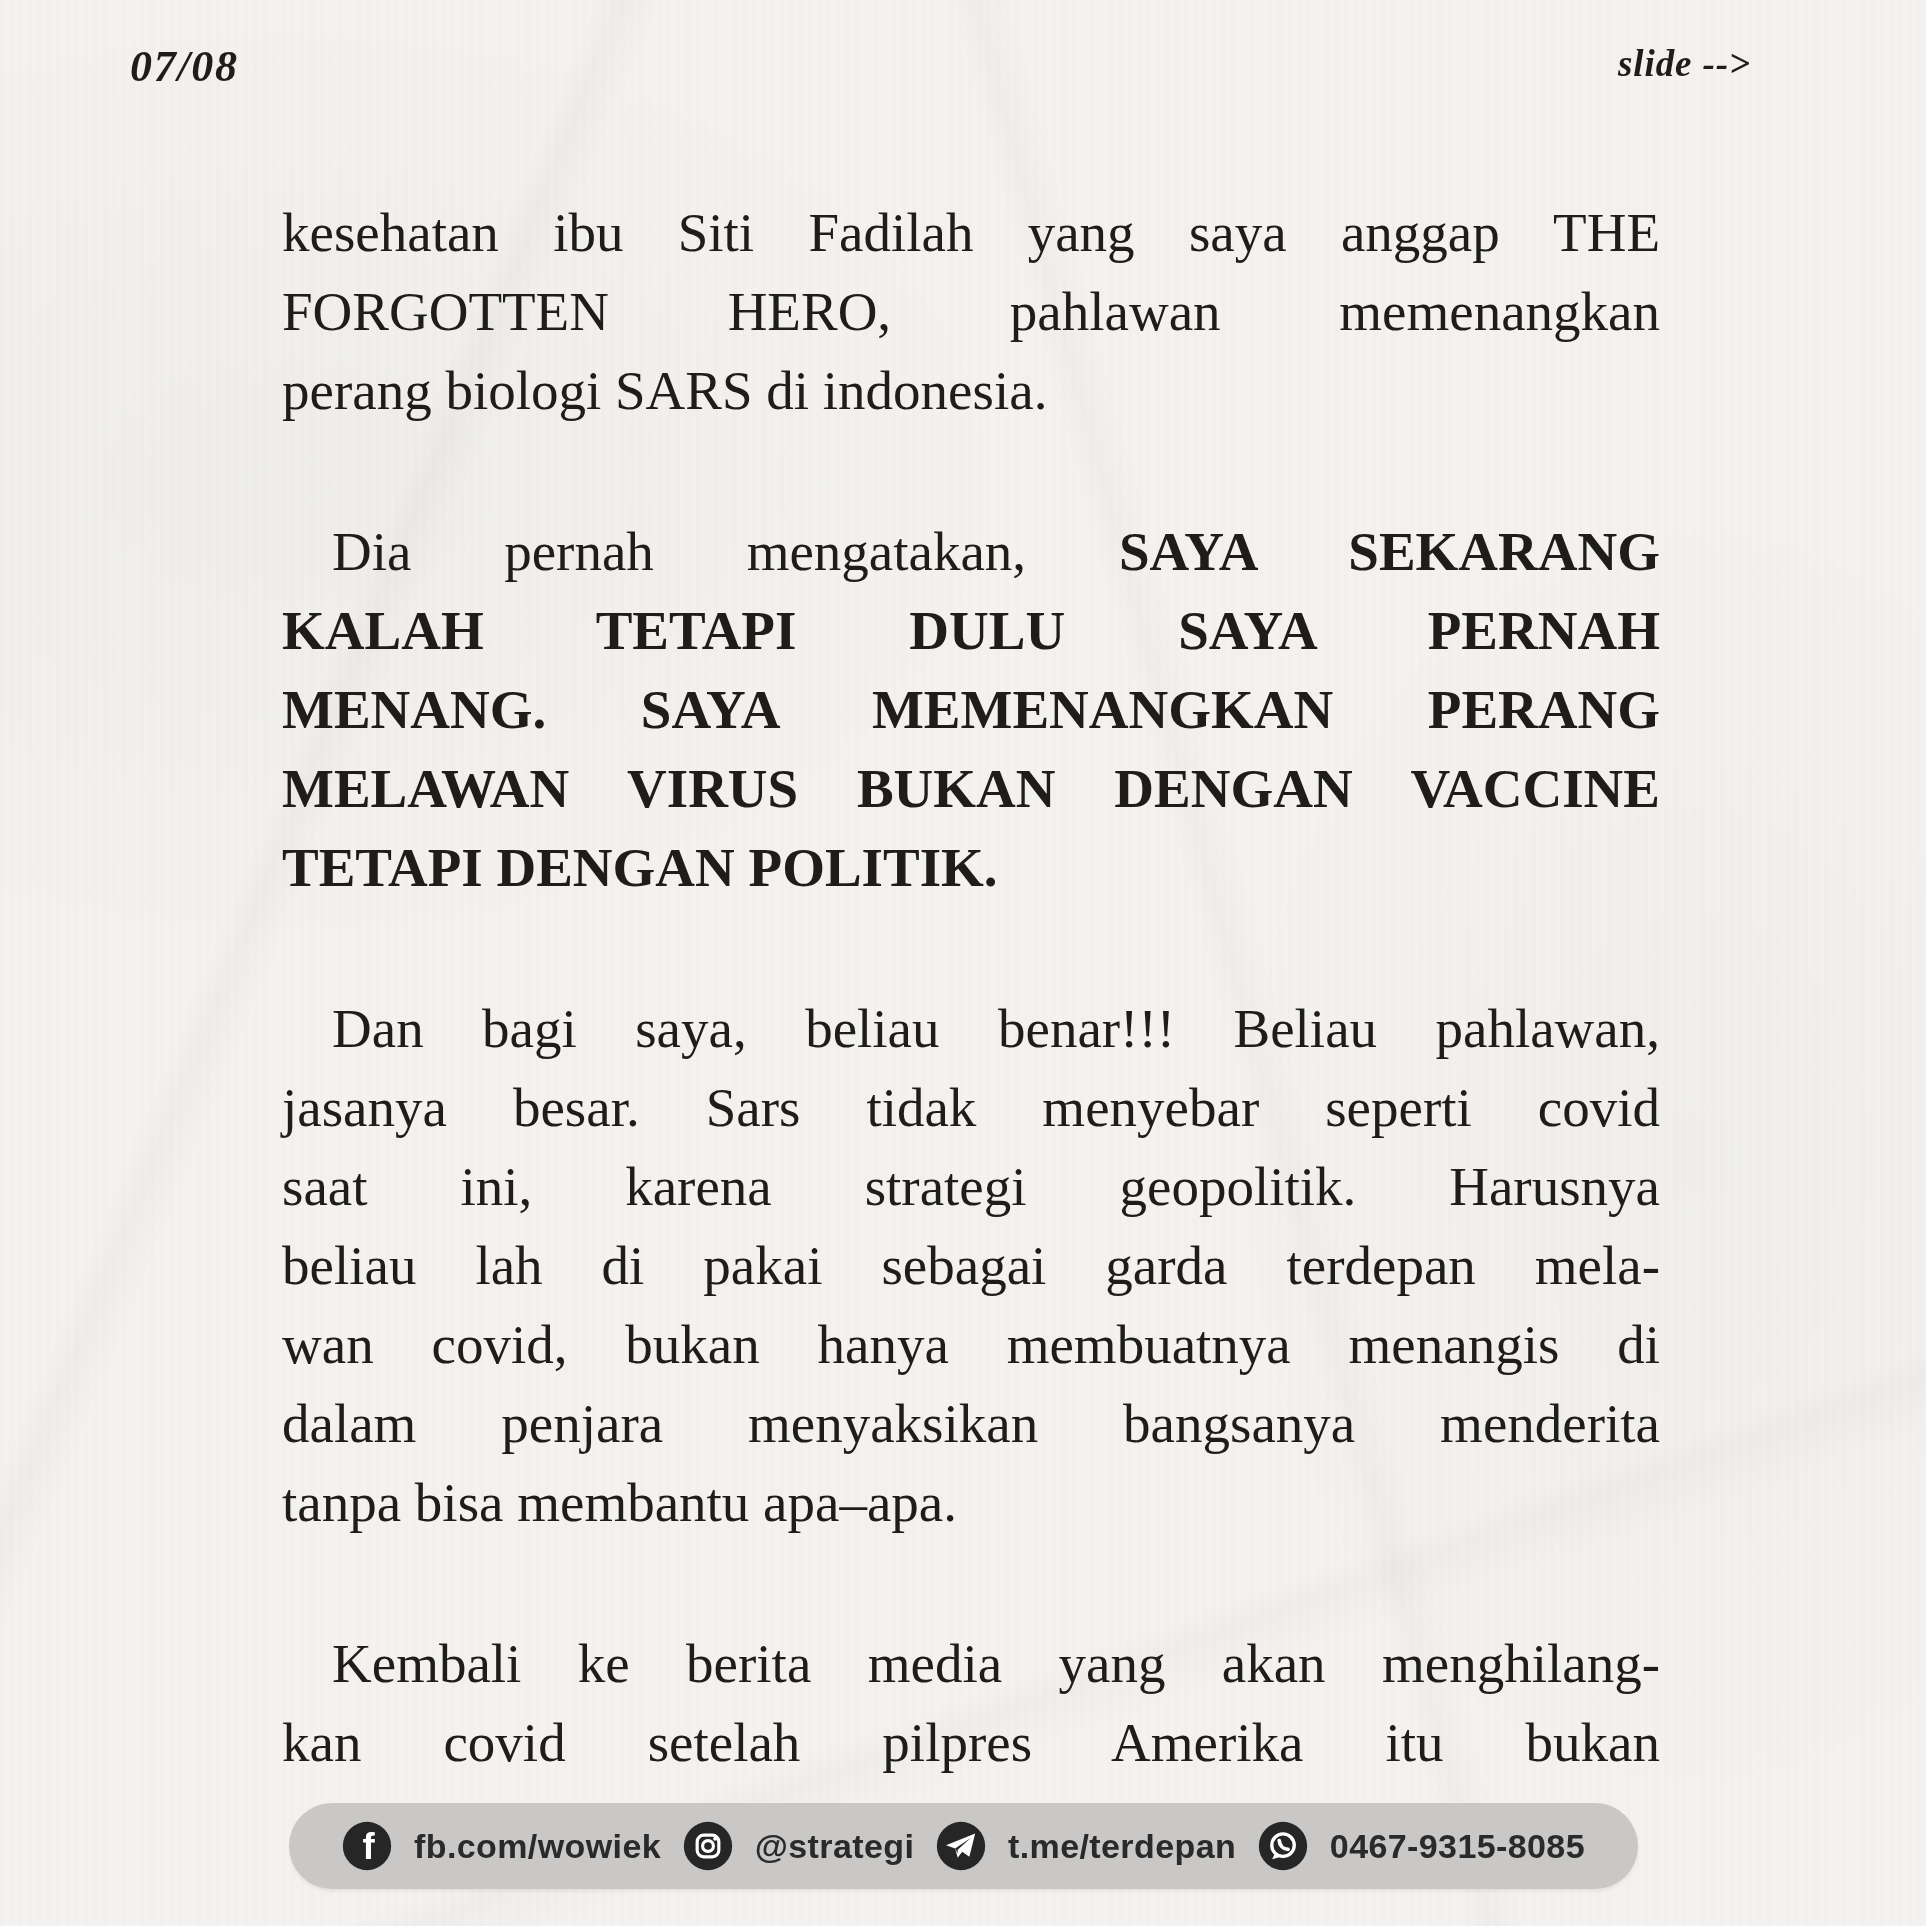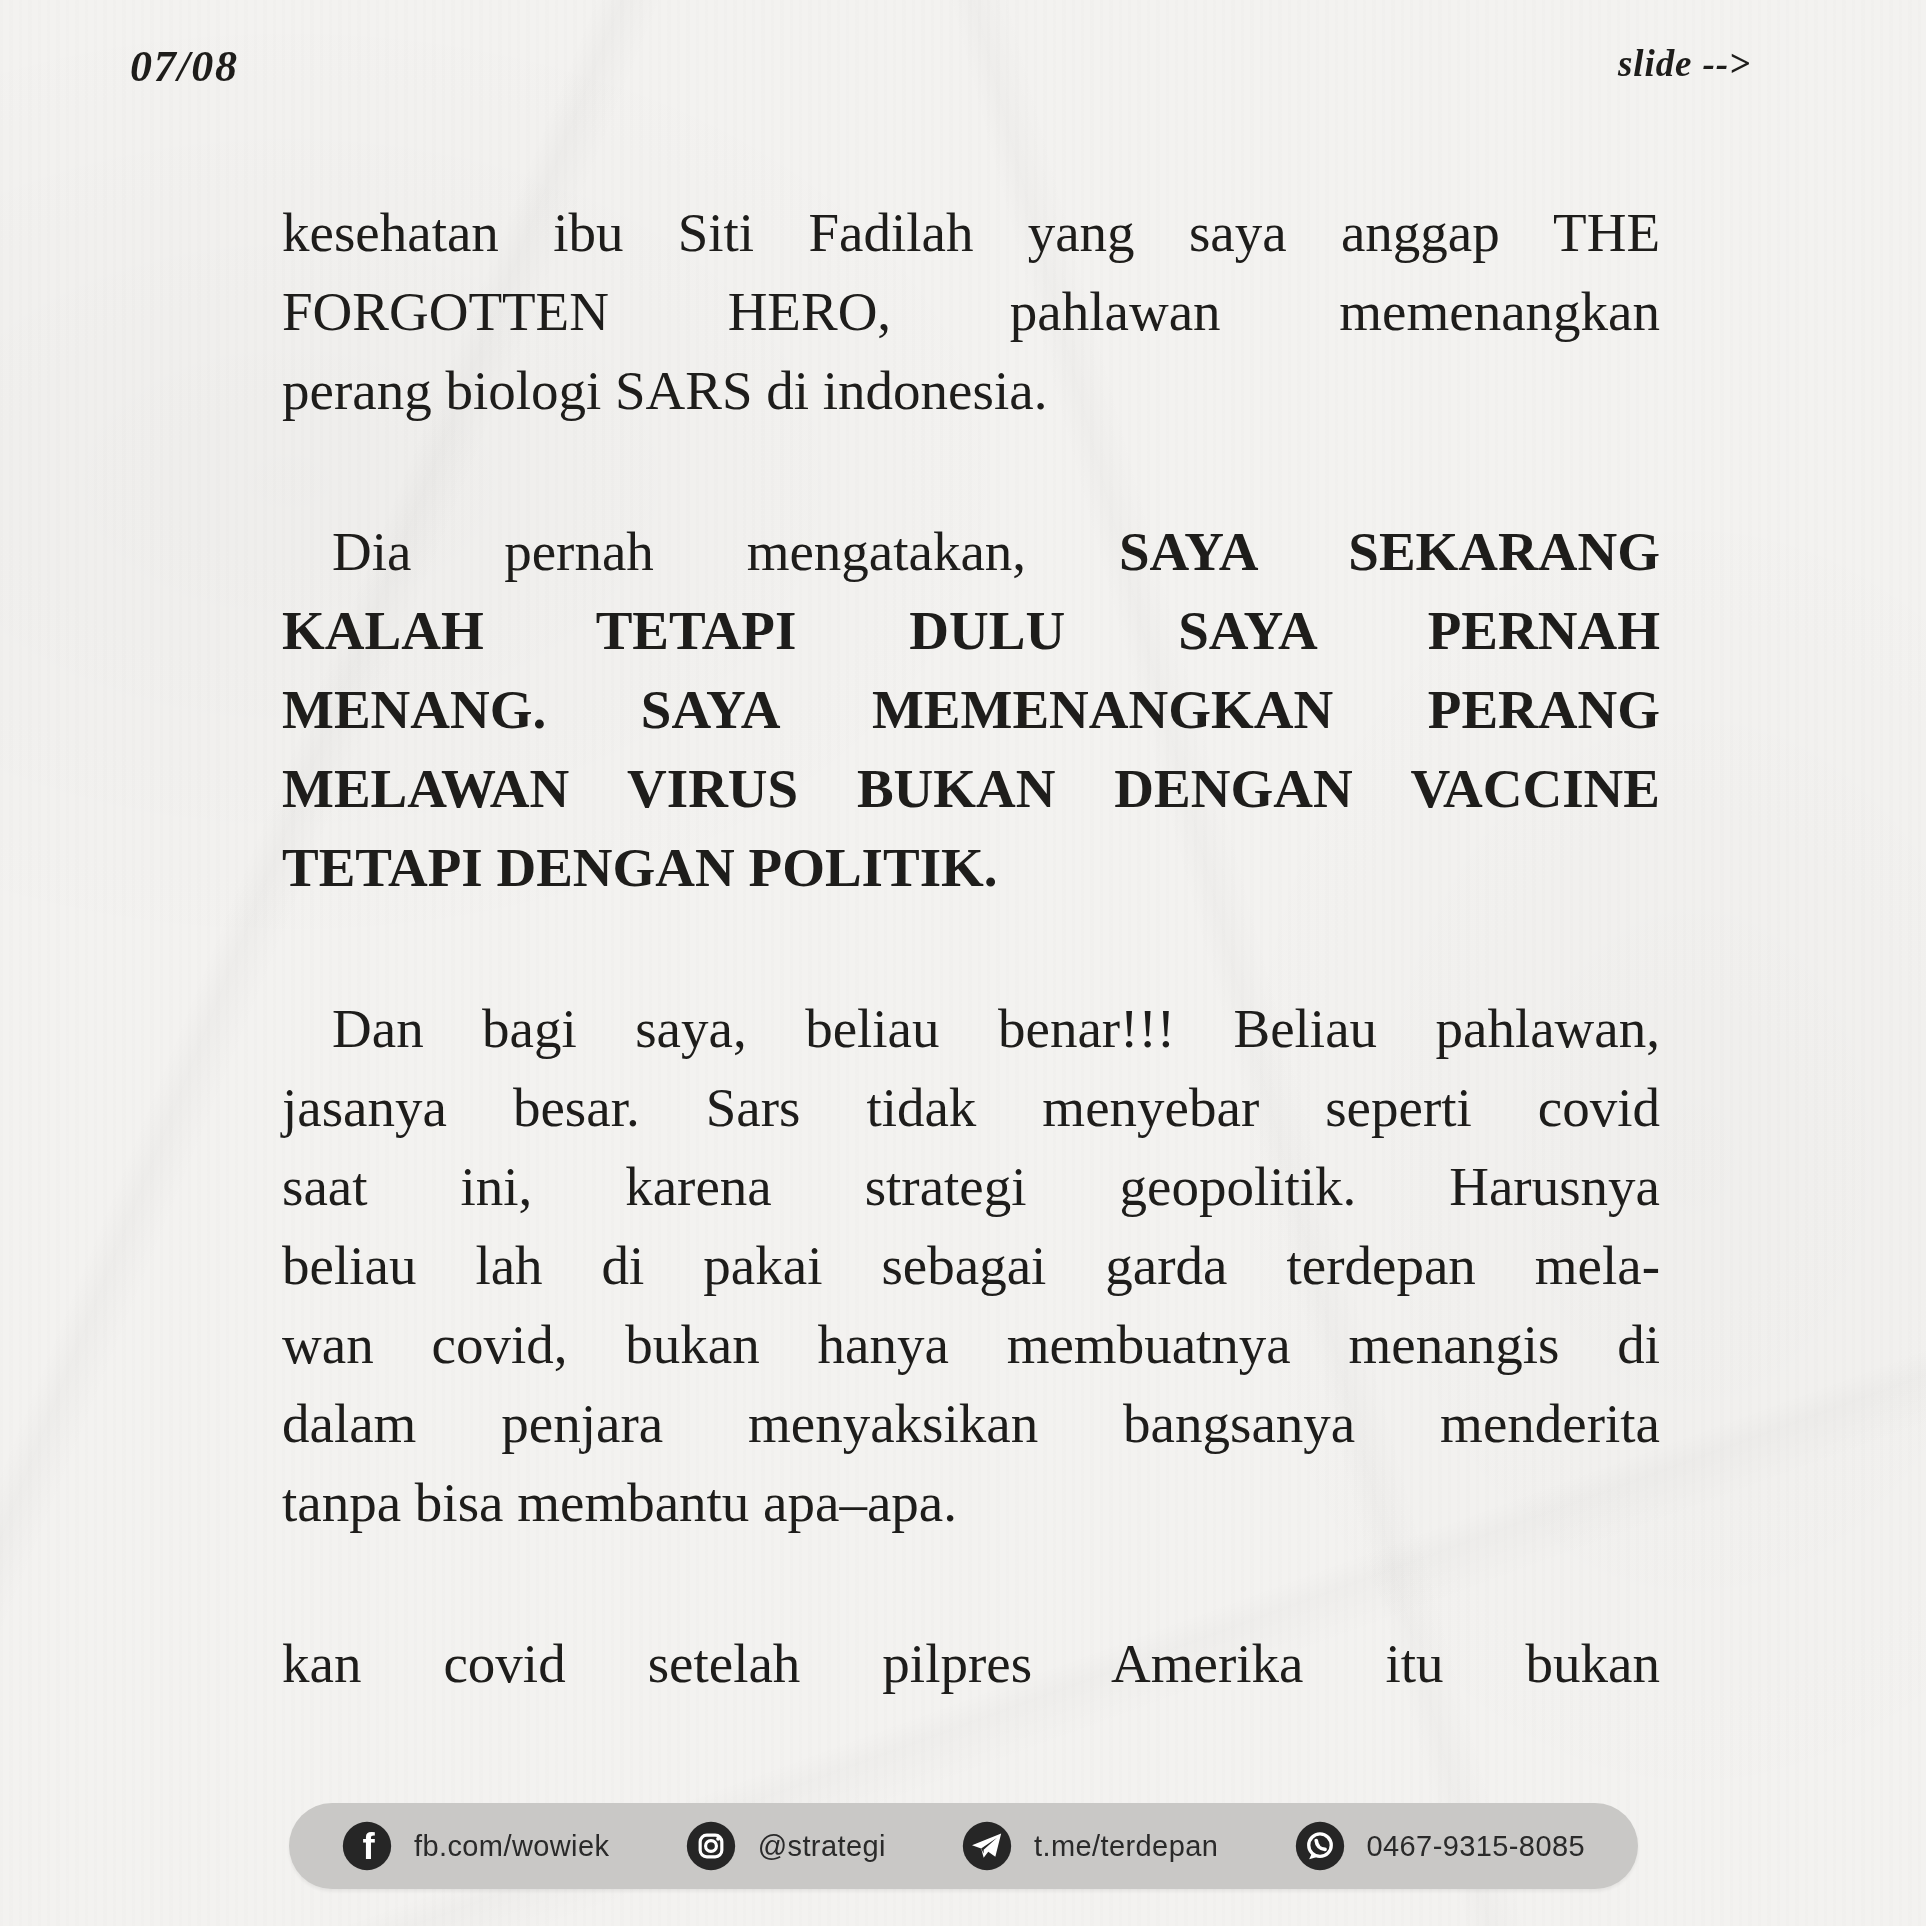--- a/index.html
+++ b/index.html
@@ -92,6 +92,7 @@
         <div class="line"><span>tanpa bisa membantu apa–apa.</span></div>
       </div>
       <div class="para">
+        <div class="line just indent"><span>Kembali ke berita media yang akan menghilang-</span></div>
         <div class="line just"><span>kan covid setelah pilpres Amerika itu bukan</span></div>
       </div>
     </div>

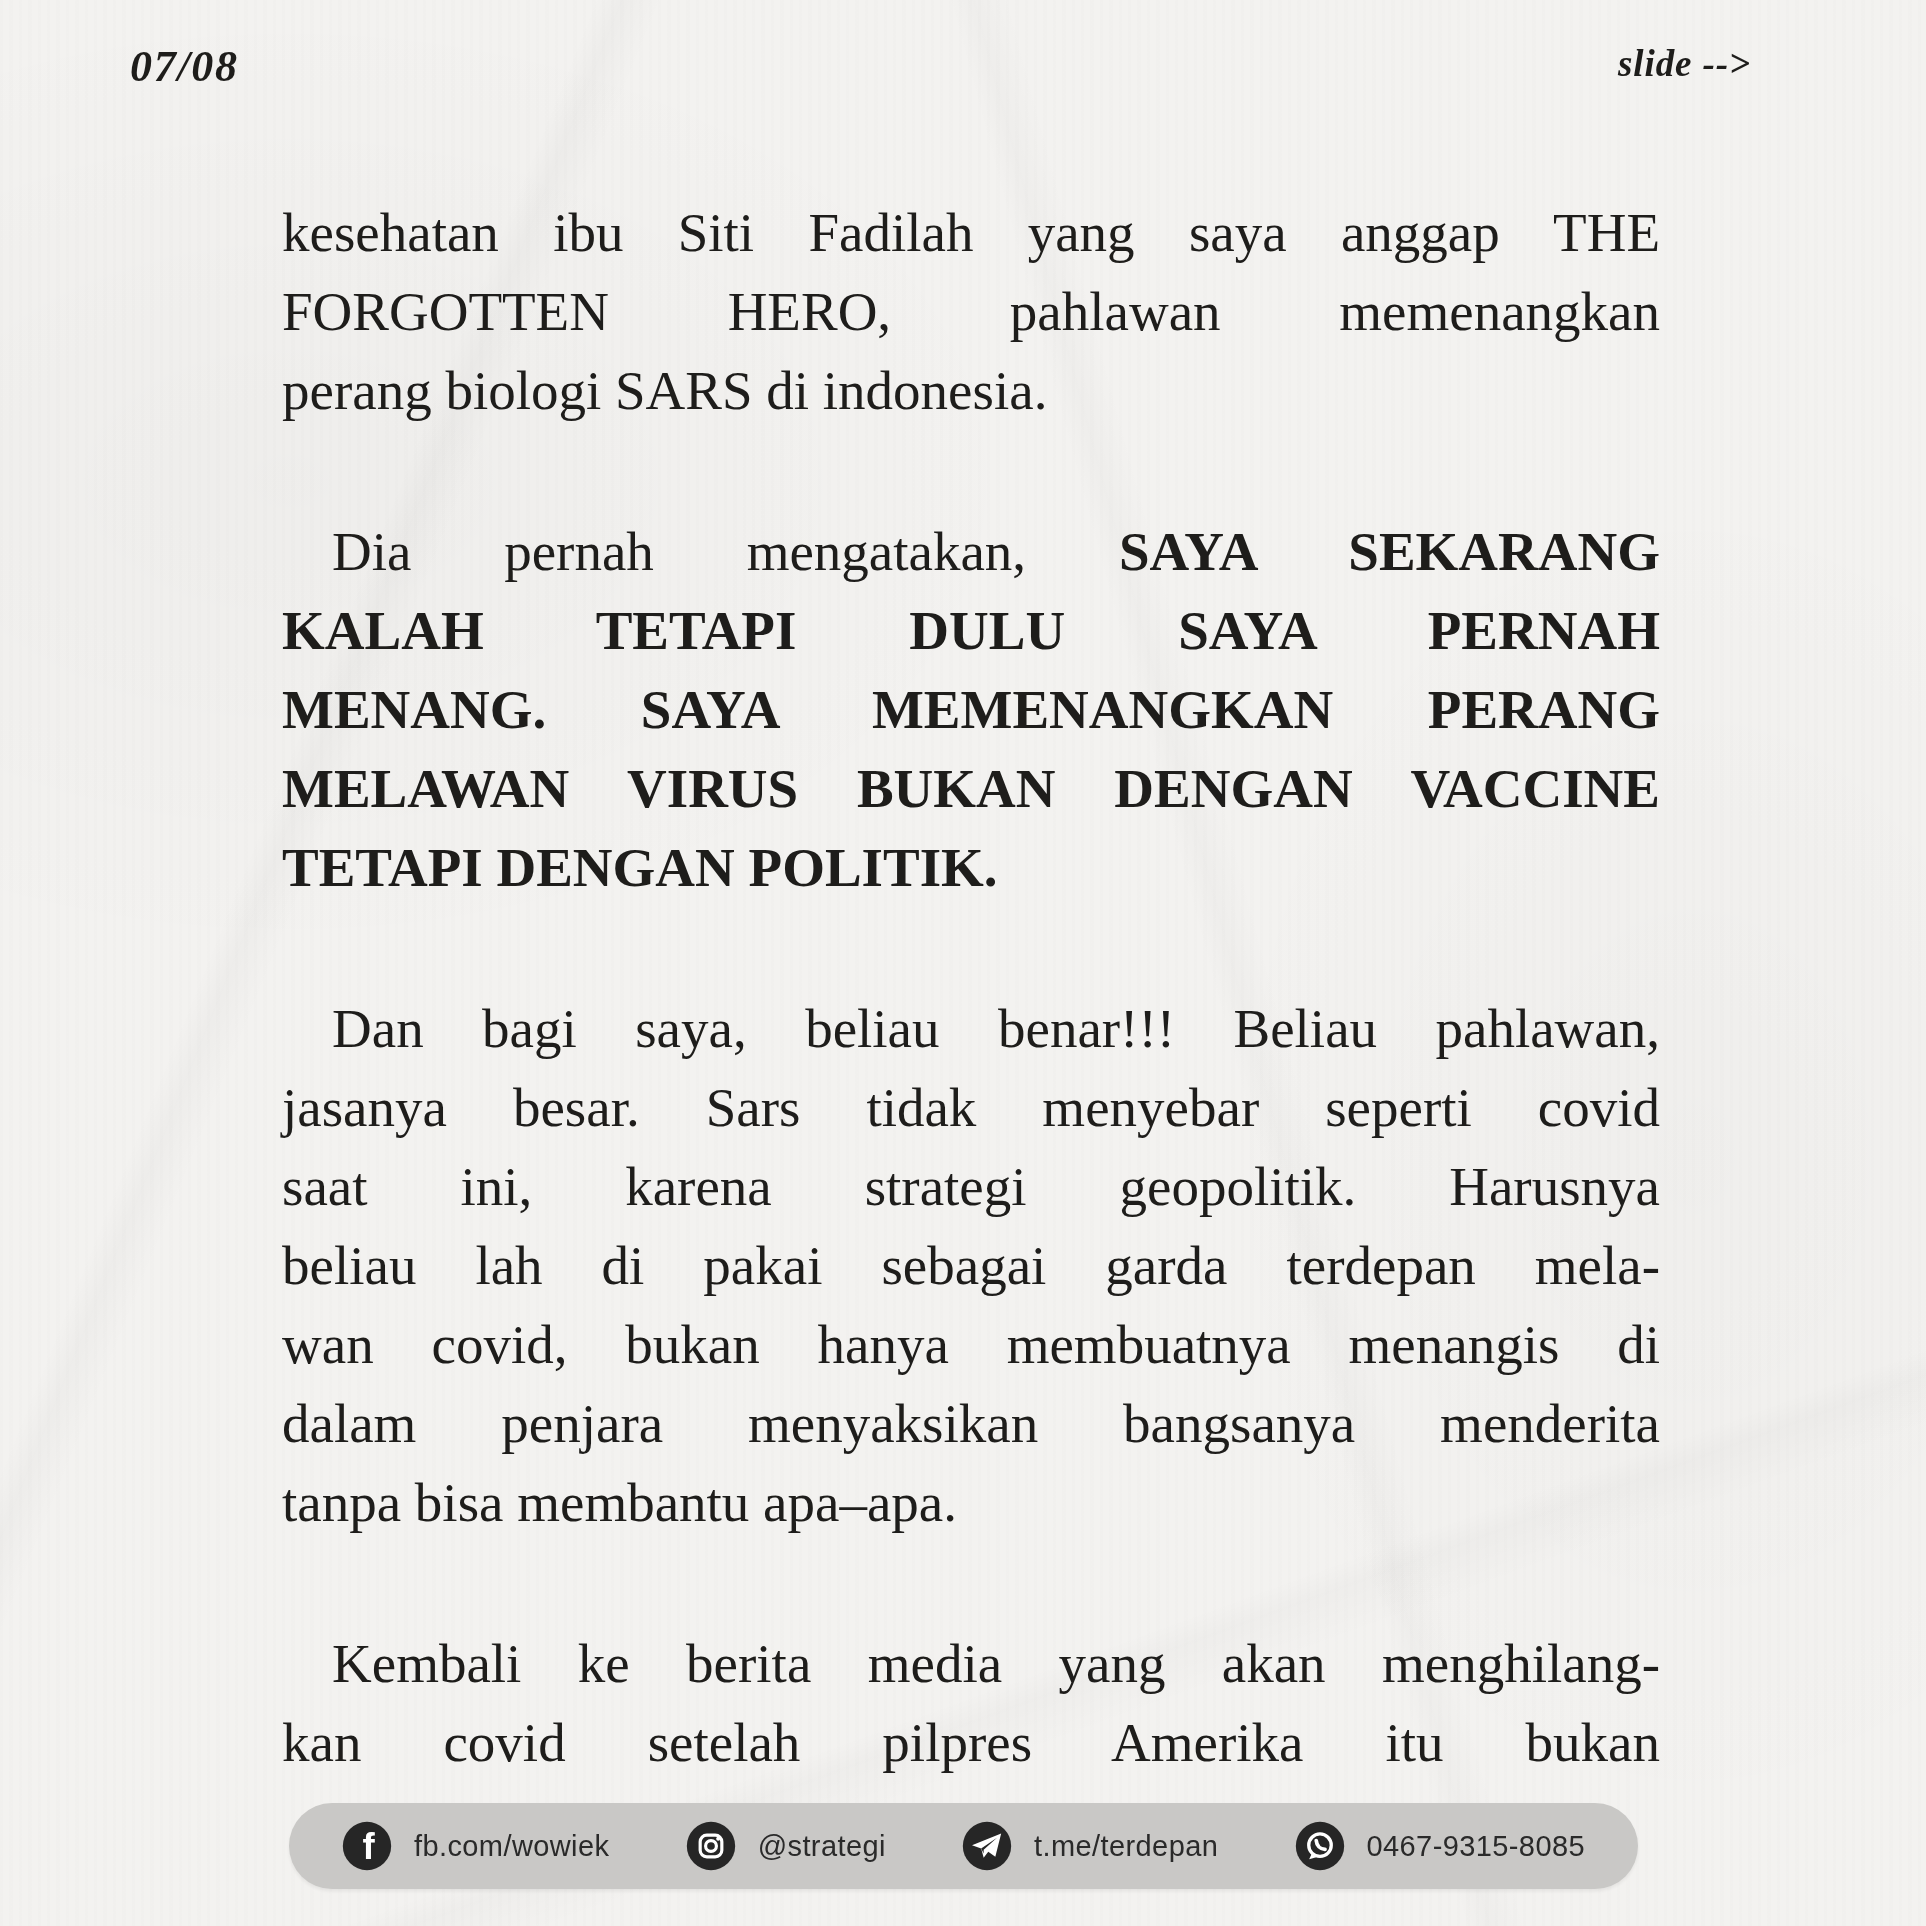--- a/index.html
+++ b/index.html
@@ -53,7 +53,7 @@
   .fitem svg{width:50px;height:50px;display:block;}
   .flabel{
     font-family:"Liberation Sans",sans-serif;
-    font-weight:400;font-size:29px;color:#2a2a2a;letter-spacing:0.4px;
+    font-weight:700;font-size:34px;color:#2a2a2a;letter-spacing:0.4px;
     white-space:nowrap;
     text-align:center;
   }

